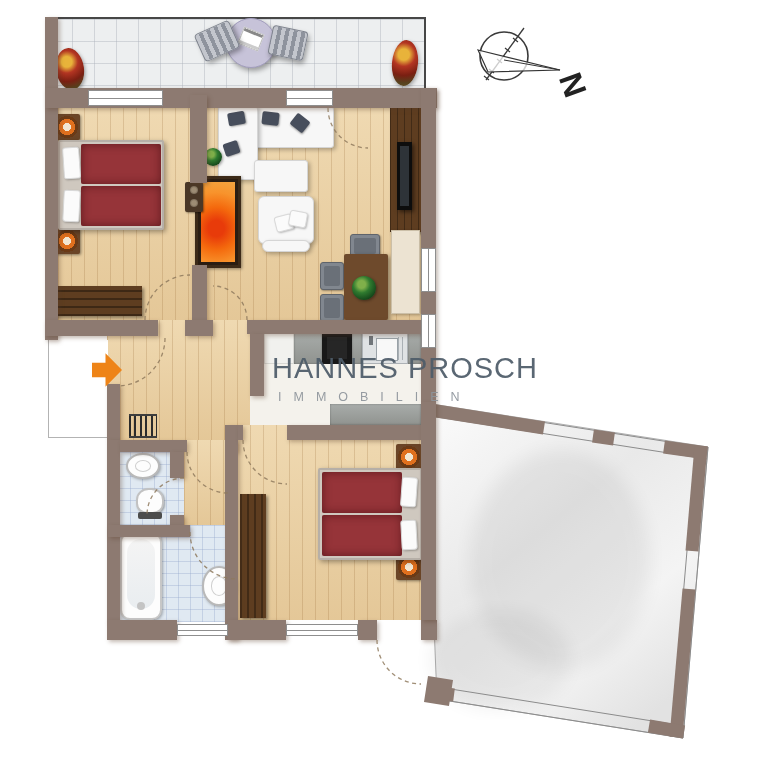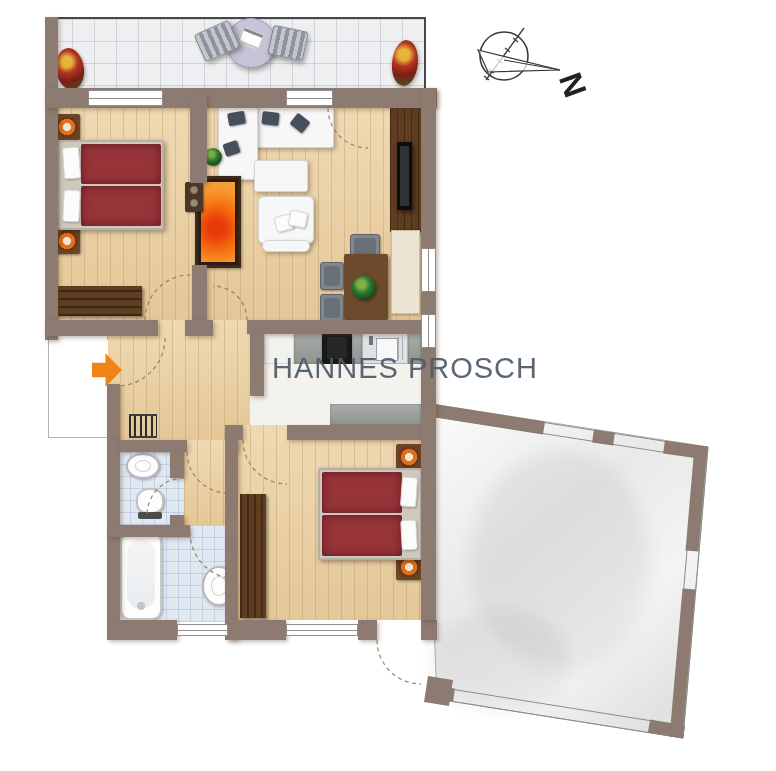--- a/index.html
+++ b/index.html
@@ -274,6 +274,7 @@
 
   <div id="watermark">
     <div id="wm-title">HANNES PROSCH</div>
+    <div id="wm-sub">IMMOBILIEN</div>
   </div>
 
 </div>

